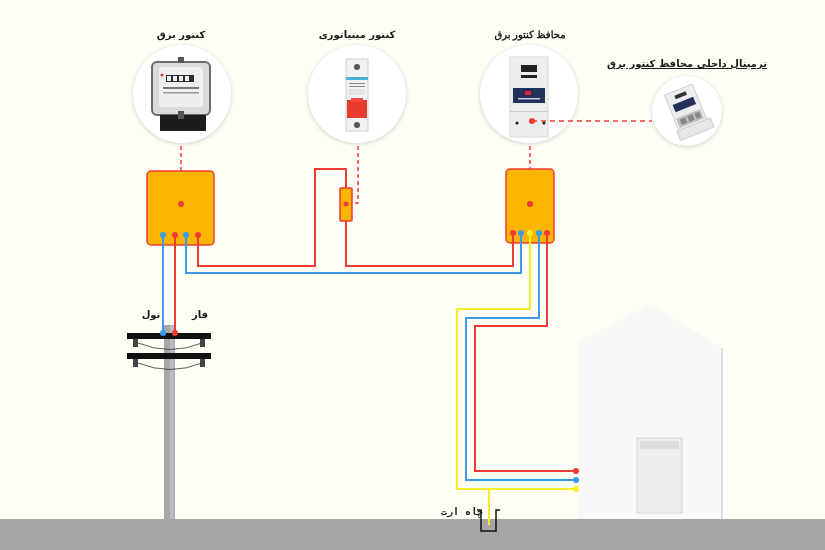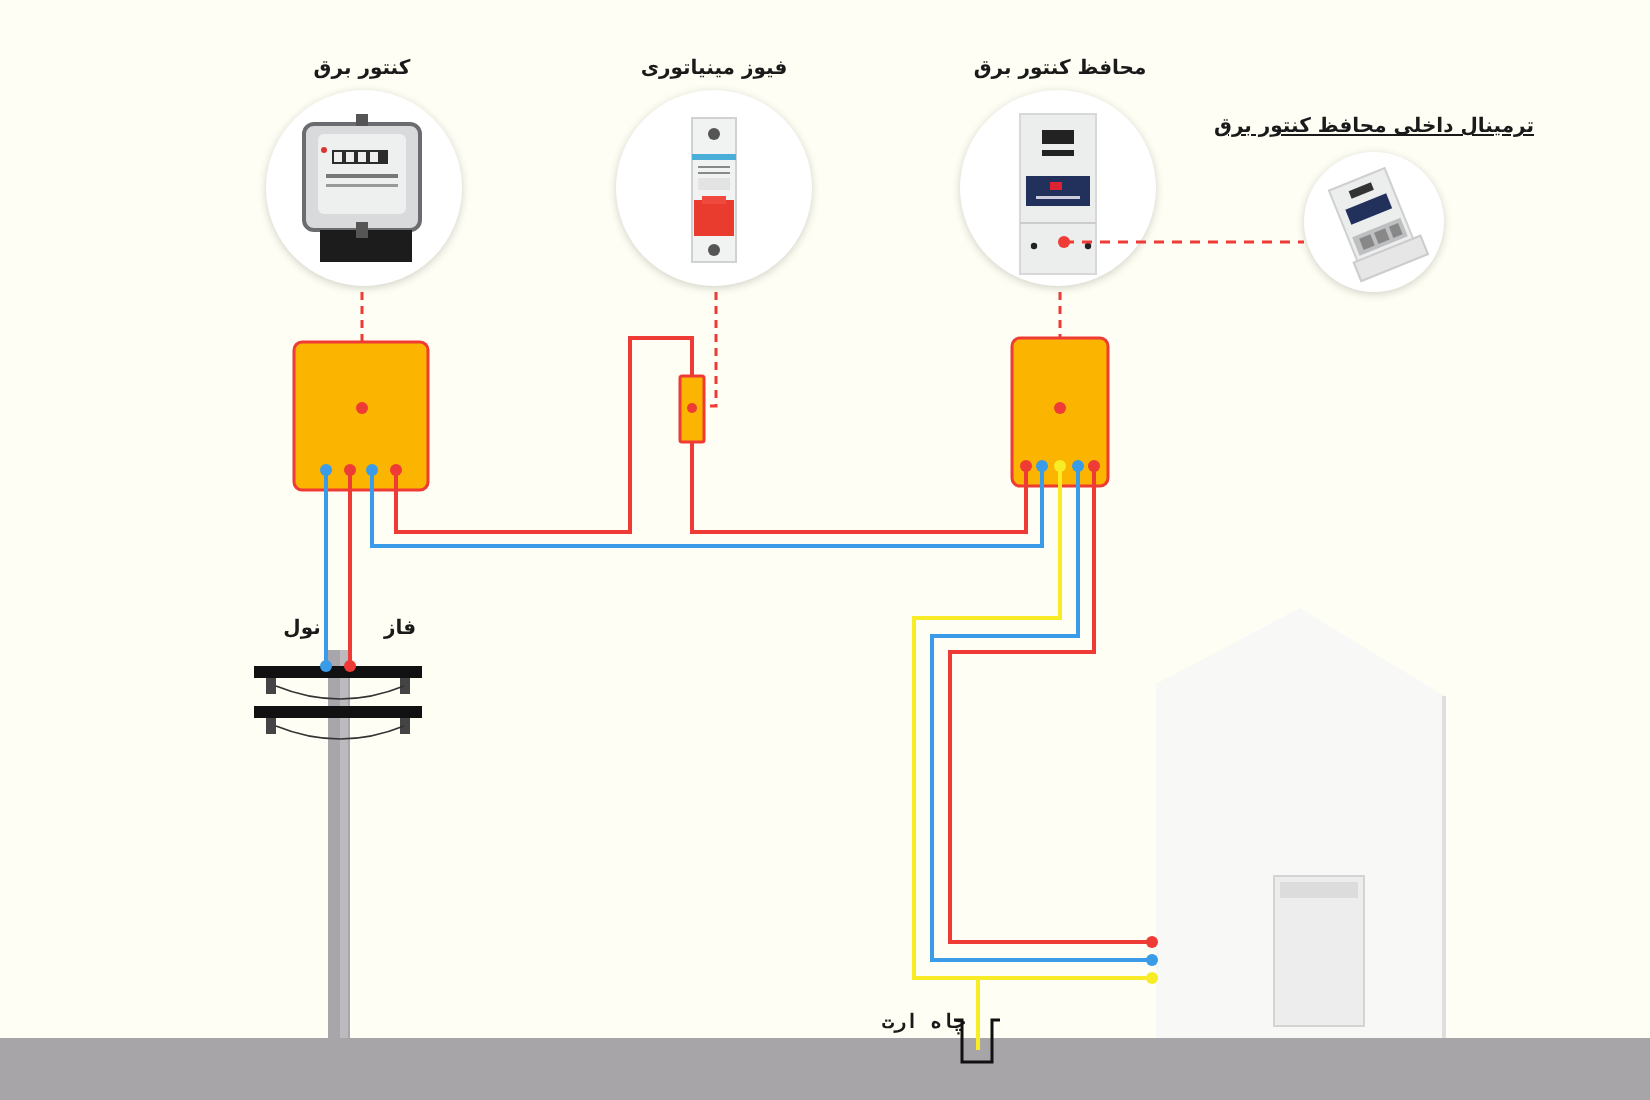--- a/index.html
+++ b/index.html
@@ -94,7 +94,7 @@
   </div>
 
   <div class="label" style="left:181px;top:29px;">کنتور برق</div>
-  <div class="label" style="left:357px;top:29px;">فیوز مینیاتوری</div>
+  <div class="label" style="left:357px;top:29px;">کنتور مینیاتوری</div>
   <div class="label" style="left:530px;top:29px;">محافظ کنتور برق</div>
   <div class="label" style="left:687px;top:58px;text-decoration:underline;">ترمینال داخلی محافظ کنتور برق</div>
   <div class="label" style="left:200px;top:309px;">فاز</div>

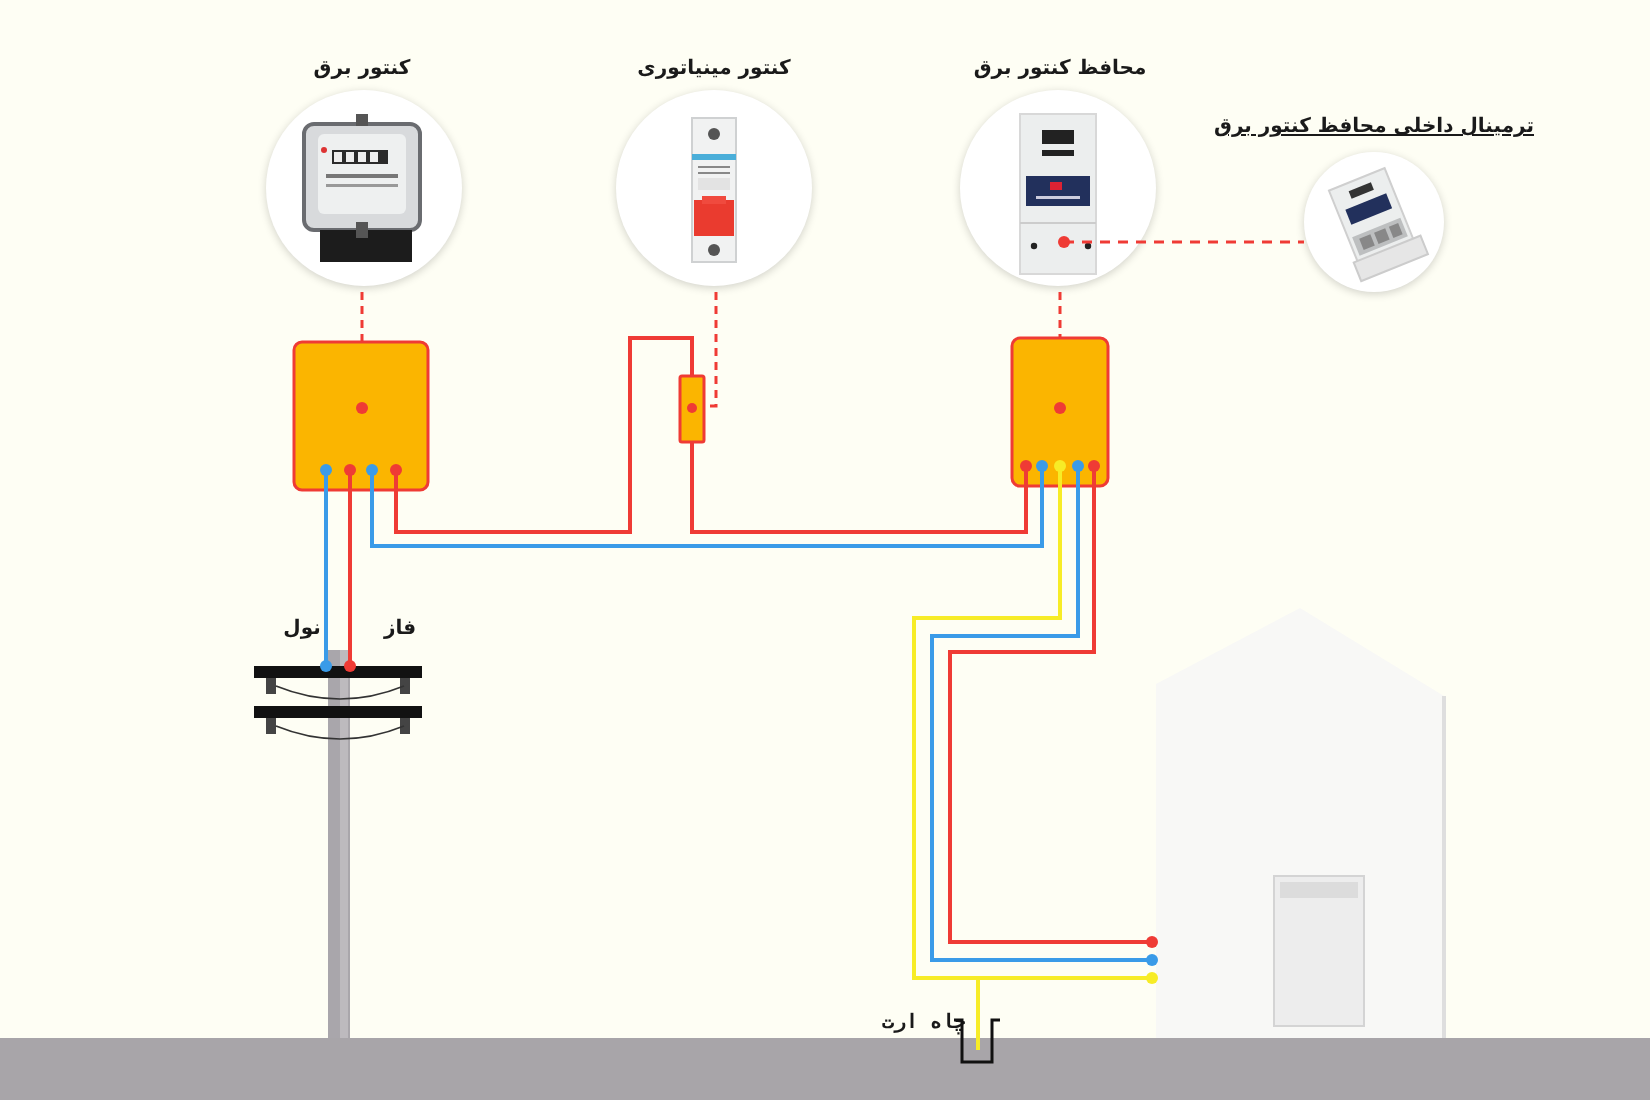--- a/index.html
+++ b/index.html
@@ -95,7 +95,7 @@
 
   <div class="label" style="left:181px;top:29px;">کنتور برق</div>
   <div class="label" style="left:357px;top:29px;">کنتور مینیاتوری</div>
-  <div class="label" style="left:530px;top:29px;">محافظ کنتور برق</div>
+  <div class="label" style="left:530px;top:29px;font-family:Liberation Serif, serif;">محافظ کنتور برق</div>
   <div class="label" style="left:687px;top:58px;text-decoration:underline;">ترمینال داخلی محافظ کنتور برق</div>
   <div class="label" style="left:200px;top:309px;">فاز</div>
   <div class="label" style="left:151px;top:309px;text-align:right;">نول</div>

